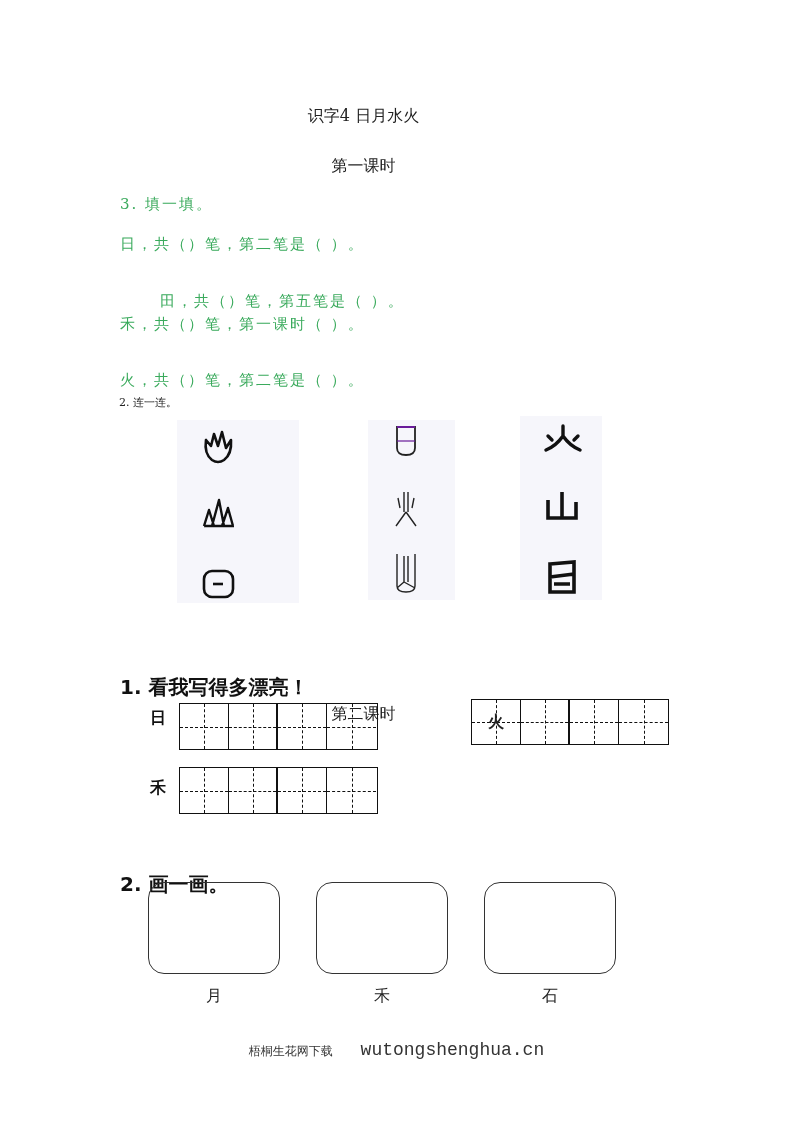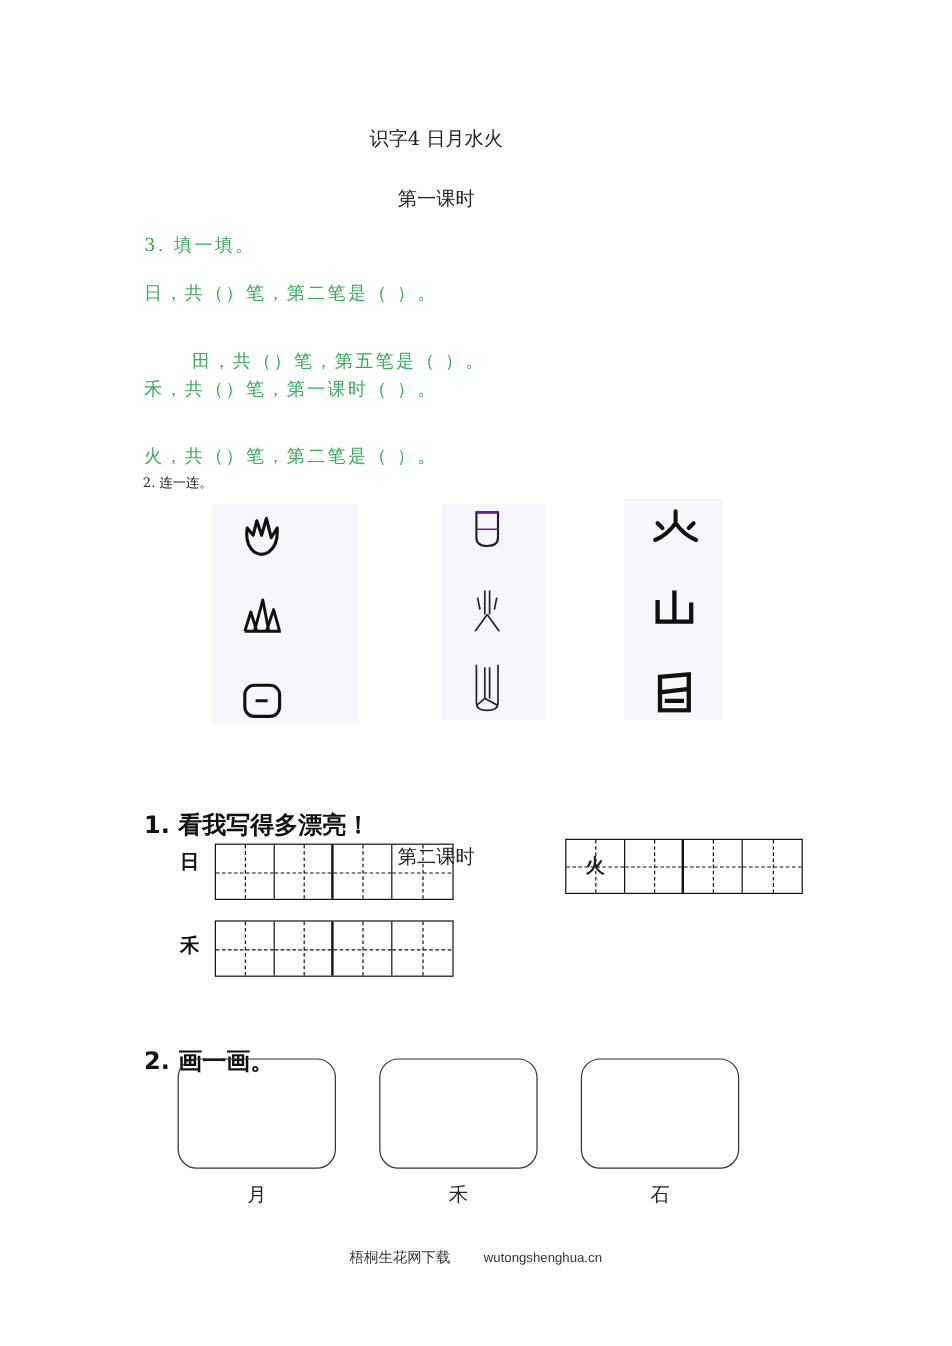--- a/index.html
+++ b/index.html
@@ -25,7 +25,7 @@
   .drawlabel { position: absolute; width: 132px; text-align: center; font-size: 16px; color: #222; }
   .footer { left: 0; width: 793px; text-align: center; font-size: 12px; color: #333; }
   .footer span { margin: 10px 12px; text-align: center; }
-  .footer .url { font-family: Liberation Sans, sans-serif; font-size: 11px; }
+  .footer .url { font-family: Liberation Mono, monospace; font-size: 18px; }
 </style>
 </head>
 <body>

